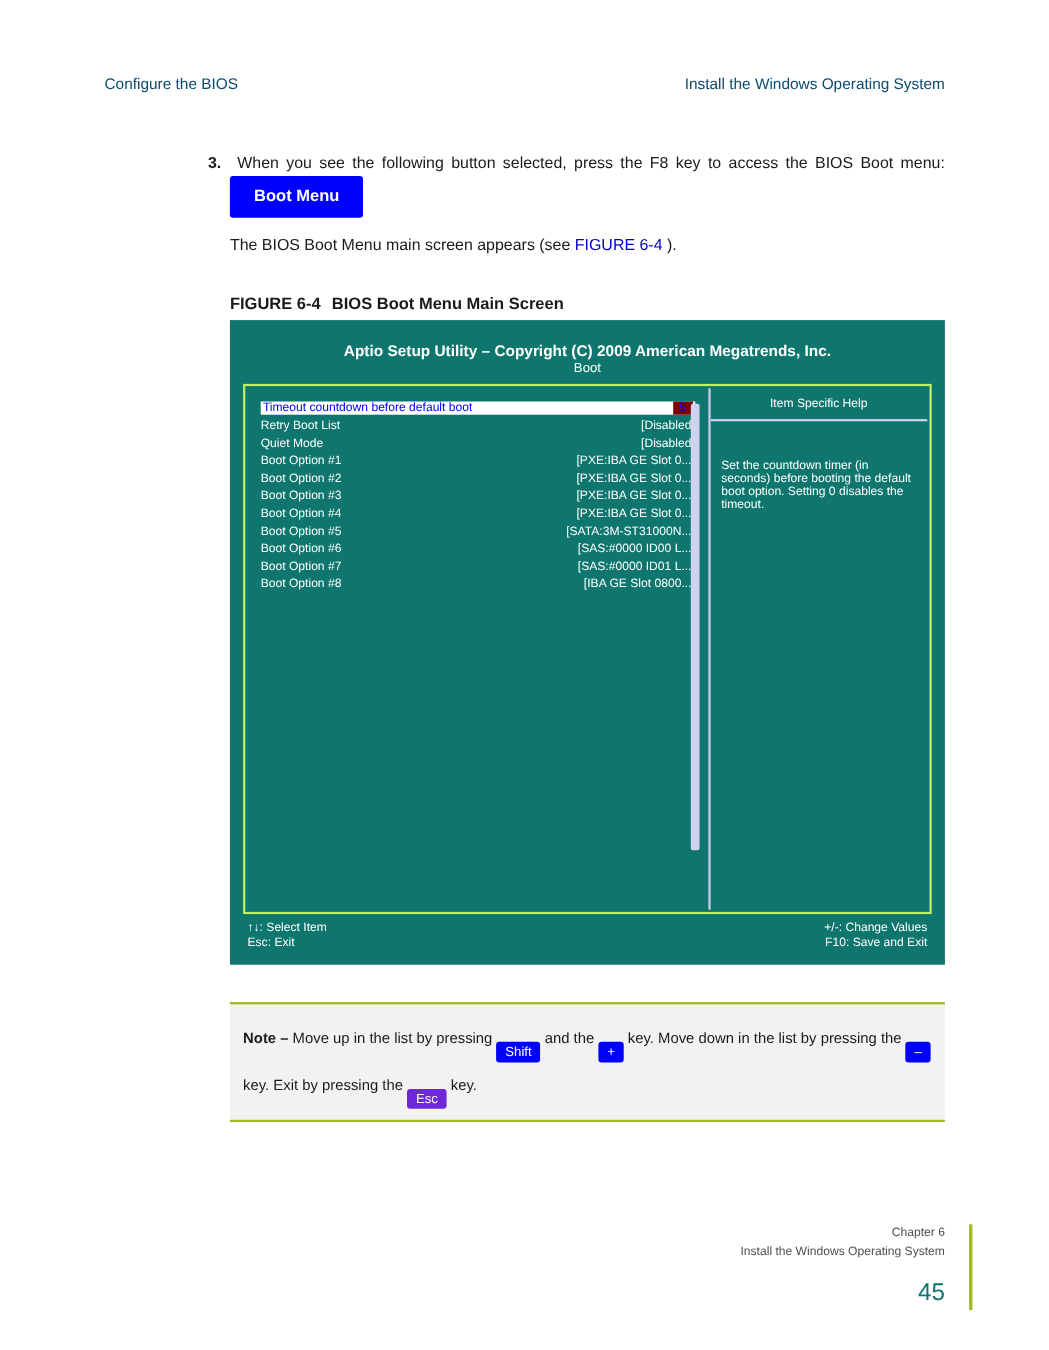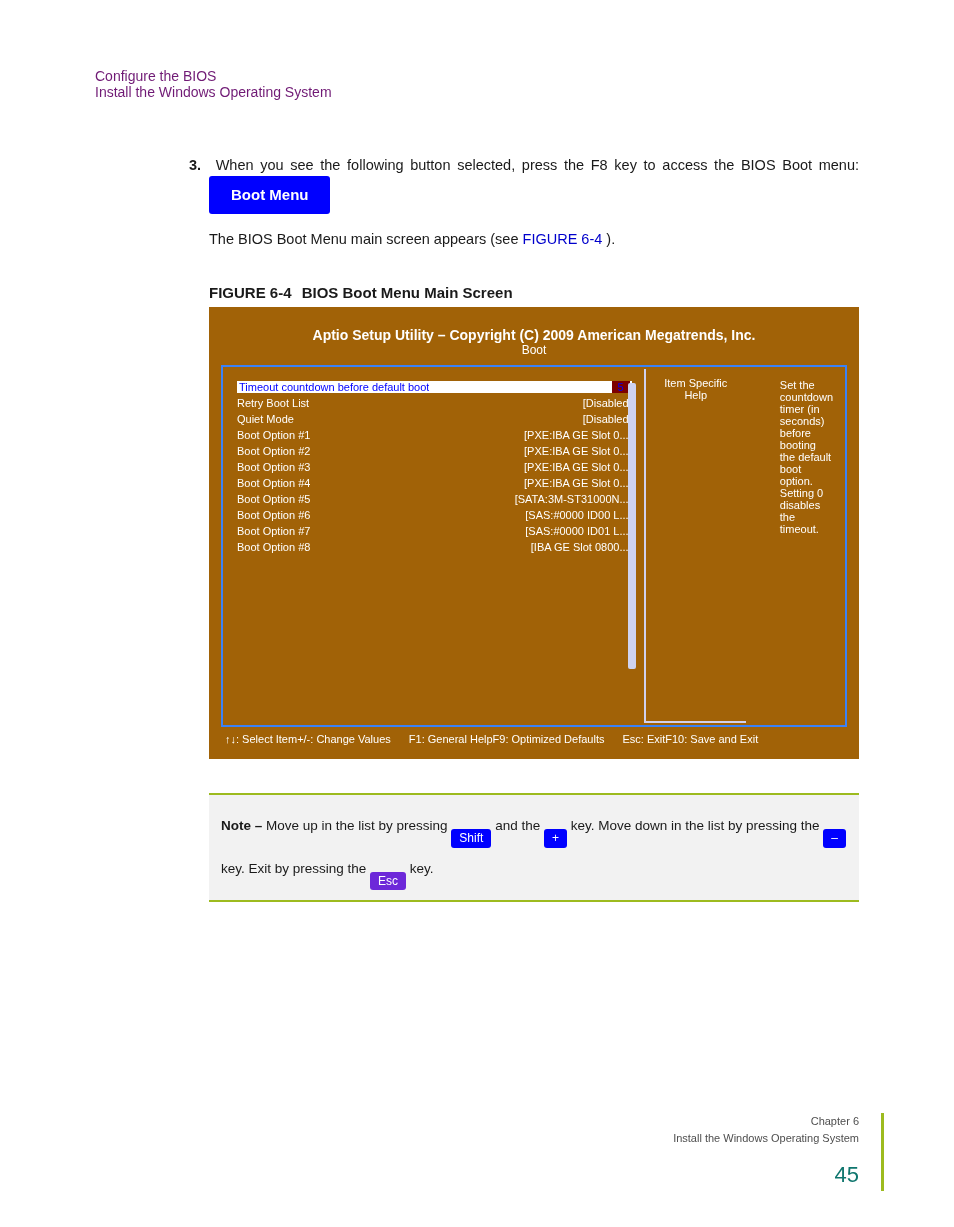--- a/index.html
+++ b/index.html
@@ -4,7 +4,7 @@
 <style>
   html, body { margin:0; padding:0; background:#fff; font-family:"Segoe UI","Helvetica Neue",Arial,sans-serif; color:#1a1a1a; }
   .page { width:954px; height:1227px; position:relative; background:#fff; box-sizing:border-box; padding:68px 95px 0 95px; }
-  .running-head { display:flex; justify-content:space-between; font-size:14px; color:#701a75; margin-bottom:54px;flex-direction:column; }
+  .running-head { display:flex; justify-content:space-between; font-size:14px; color:#0c4a6e; margin-bottom:54px; }
   p.body-text { font-size:14.5px; line-height:1.55; margin:0 0 14px 0; text-align:justify; margin-left:114px; }
   .step-num { display:inline-block; width:20px; font-weight:600; margin-left:-20px; }
   .btn-img { display:inline-block; background:#0000ff; color:#fff; font-size:15px; font-weight:bold; padding:7px 22px; border-radius:3px; vertical-align:middle; }

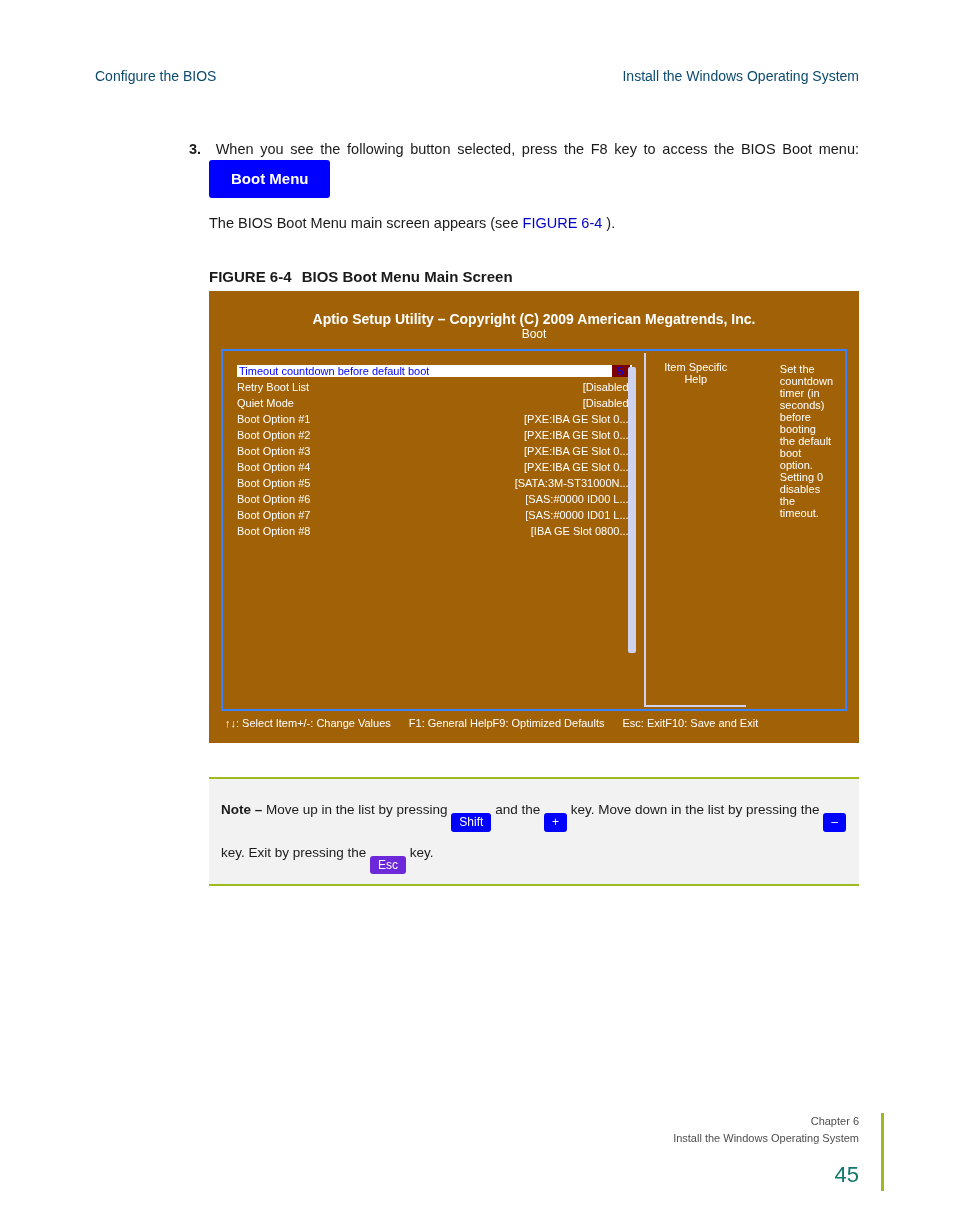--- a/index.html
+++ b/index.html
@@ -10,7 +10,7 @@
   .btn-img { display:inline-block; background:#0000ff; color:#fff; font-size:15px; font-weight:bold; padding:7px 22px; border-radius:3px; vertical-align:middle; }
   .figure-caption { font-size:15px; font-weight:600; margin:34px 0 2px 114px; }
   .figure-caption .fig-num { color:#1a1a1a; margin-right:6px; }
-  .bios-window { margin:6px 0 0 114px; width:650px; background:#a16207; box-sizing:border-box; padding:20px 12px 12px 12px; }
+  .bios-window { margin:6px 0 0 114px; width:650px; background:#0f766e; box-sizing:border-box; padding:20px 12px 12px 12px; }
   .bios-title { text-align:center; color:#fff; font-weight:bold; font-size:14px; }
   .bios-sub { text-align:center; color:#fff; font-size:12px; margin-bottom:8px; }
   .bios-frame { border:2px solid #3b82f6; padding:2px; display:flex; height:362px; box-sizing:border-box; }

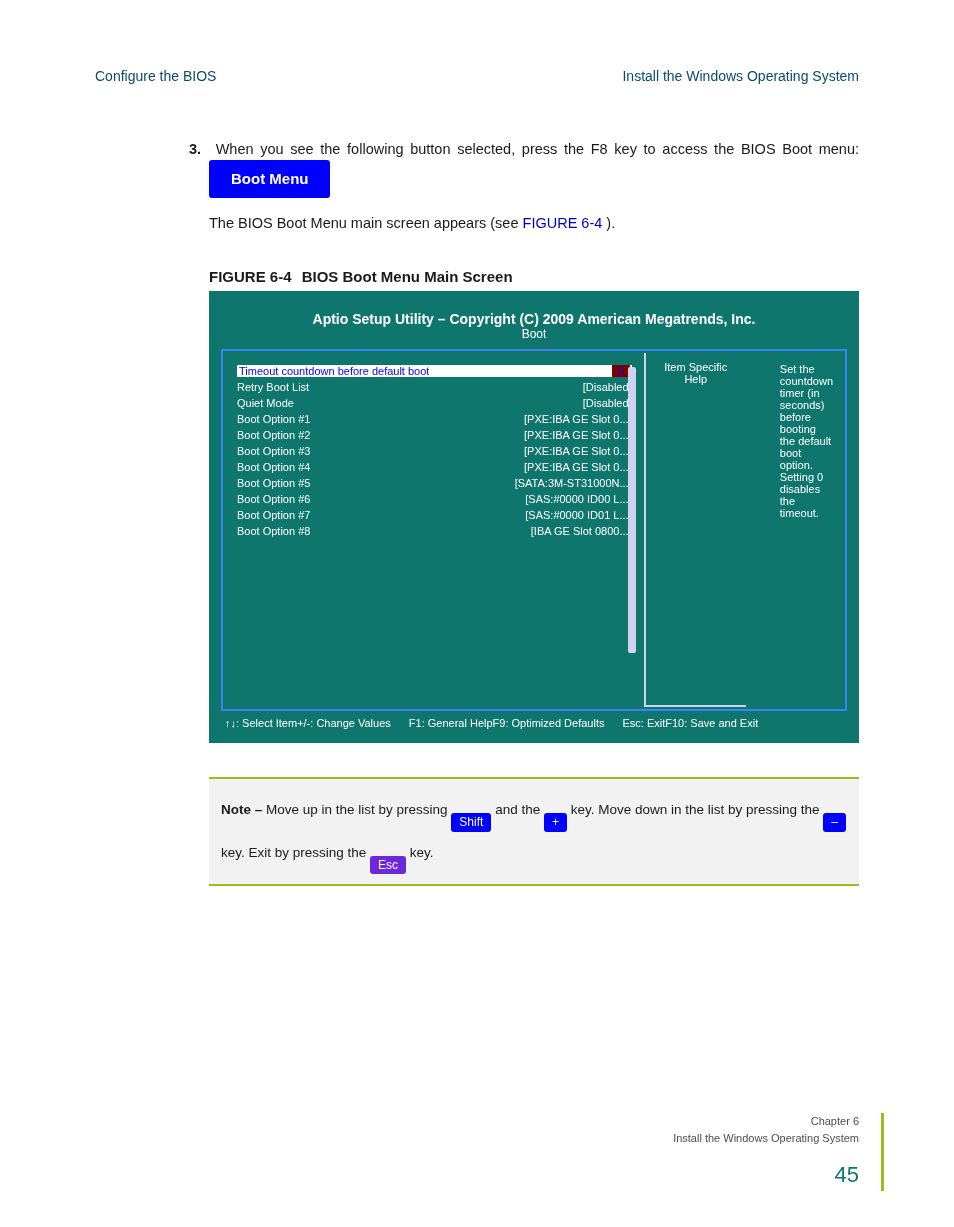--- a/index.html
+++ b/index.html
@@ -13,7 +13,7 @@
   .bios-window { margin:6px 0 0 114px; width:650px; background:#0f766e; box-sizing:border-box; padding:20px 12px 12px 12px; }
   .bios-title { text-align:center; color:#fff; font-weight:bold; font-size:14px; }
   .bios-sub { text-align:center; color:#fff; font-size:12px; margin-bottom:8px; }
-  .bios-frame { border:2px solid #3b82f6; padding:2px; display:flex; height:362px; box-sizing:border-box; }
+  .bios-frame { border:2px solid #bef264; padding:2px; display:flex; height:482px; box-sizing:border-box; }
   .bios-left { flex:2 1 0; border-right:2px solid #d0d0ef; padding:12px; position:relative; overflow:hidden; }
   .bios-right { flex:1 1 0; display:flex; flex-direction:row; font-size:11px; color:#fff;gap:24px; }
   .bios-right-head { border-bottom:2px solid #d0d0ef; padding:8px; text-align:center; }

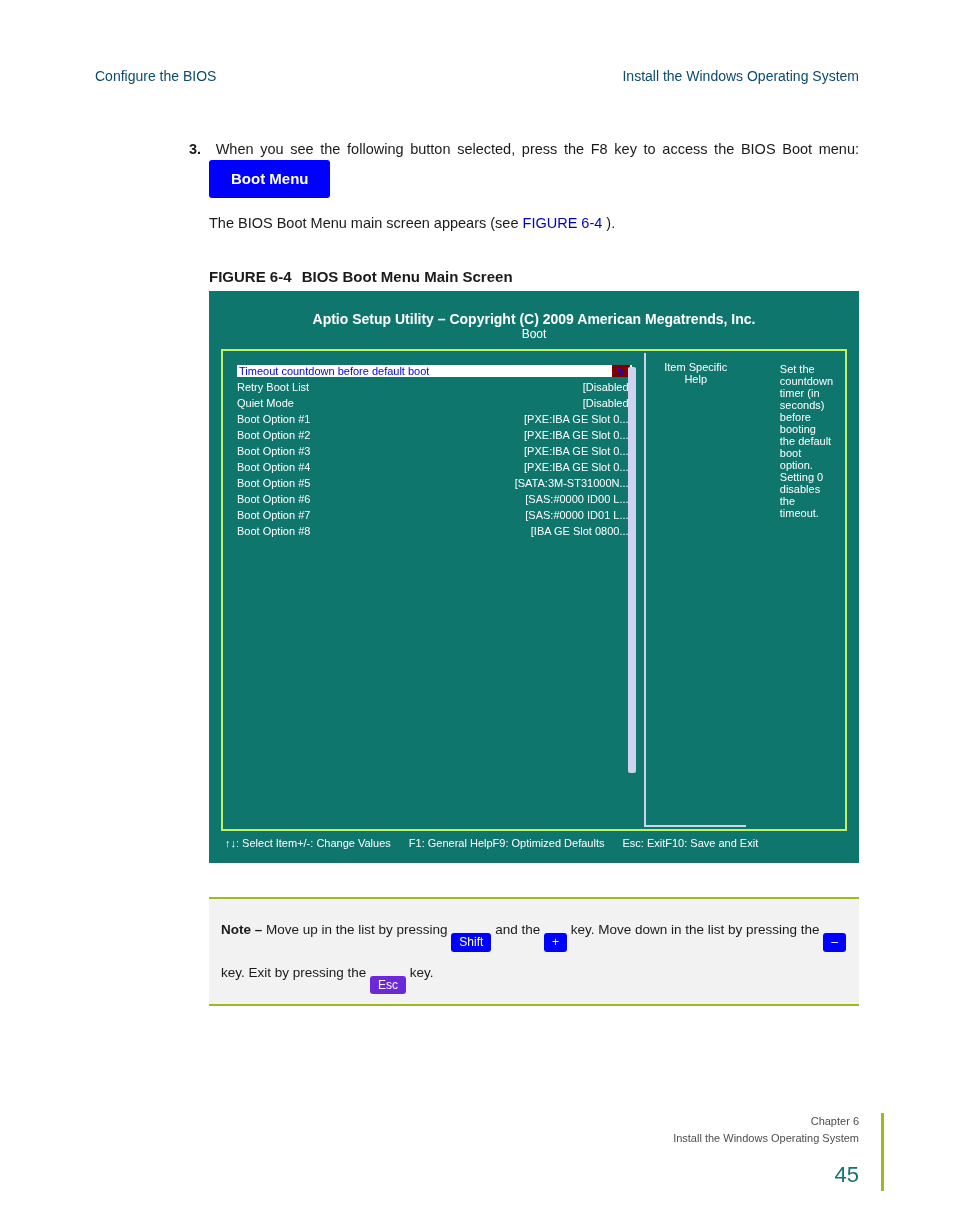--- a/index.html
+++ b/index.html
@@ -15,7 +15,7 @@
   .bios-sub { text-align:center; color:#fff; font-size:12px; margin-bottom:8px; }
   .bios-frame { border:2px solid #bef264; padding:2px; display:flex; height:482px; box-sizing:border-box; }
   .bios-left { flex:2 1 0; border-right:2px solid #d0d0ef; padding:12px; position:relative; overflow:hidden; }
-  .bios-right { flex:1 1 0; display:flex; flex-direction:row; font-size:11px; color:#fff;gap:24px; }
+  .bios-right { flex:1 1 0; display:flex; flex-direction:column; font-size:11px; color:#fff;gap:24px; }
   .bios-right-head { border-bottom:2px solid #d0d0ef; padding:8px; text-align:center; }
   .bios-right-body { flex:1; padding:10px; }
   .bios-left .row { display:flex; justify-content:space-between; font-size:11px; color:#fff; margin-bottom:4px; }

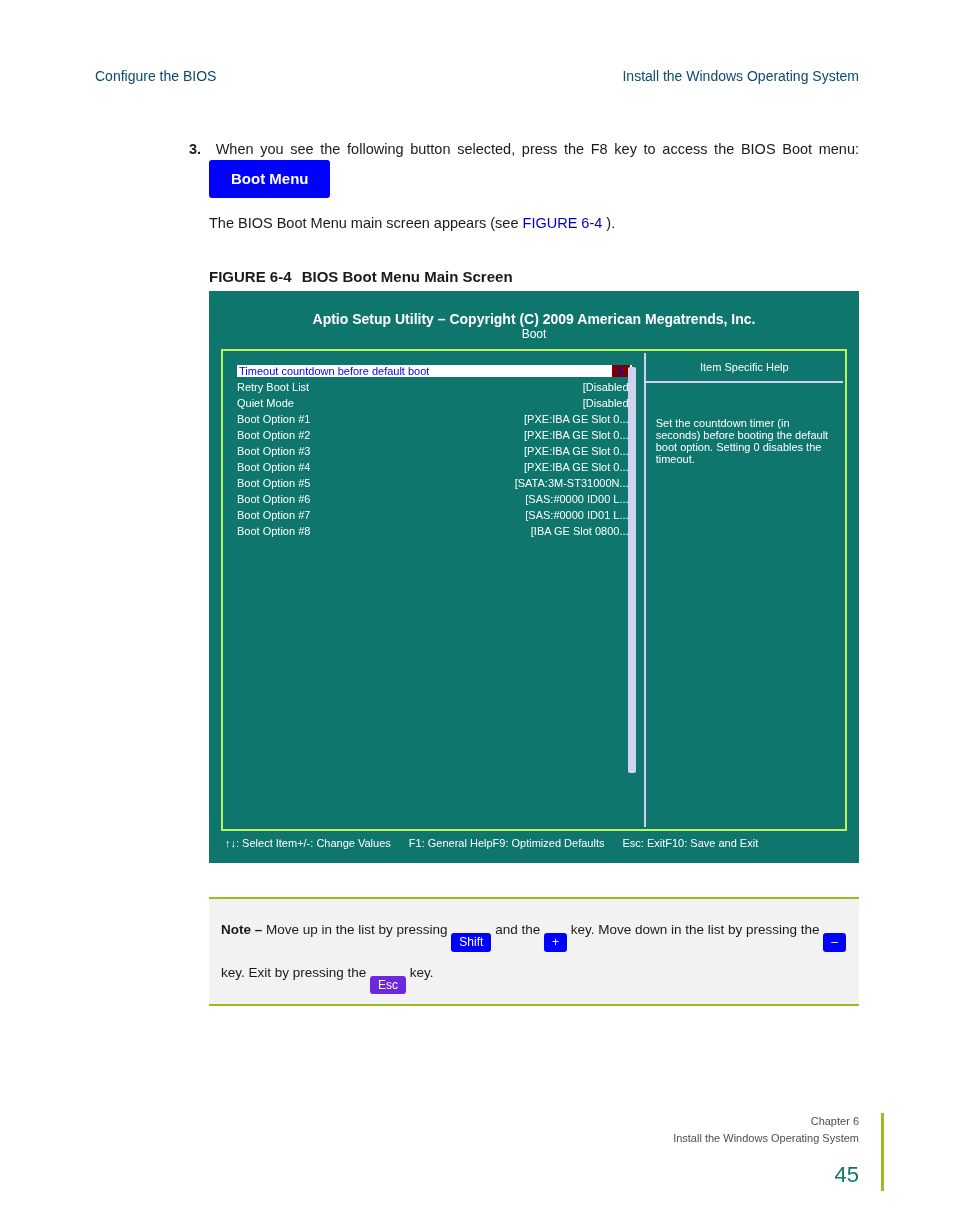--- a/index.html
+++ b/index.html
@@ -27,7 +27,7 @@
   .bios-left .section-label { font-size:11px; color:#fff; margin-top:14px; }
   .bios-left .scrollbar { position:absolute; right:8px; top:14px; bottom:14px; width:8px; background:transparent; }
   .bios-left .scroll-thumb { position:absolute; top:0; bottom:40px; left:0; right:0; background:#cfd3f0; border-radius:2px; }
-  .bios-footer { color:#fff; font-size:11px; display:flex; flex-direction:row; gap:18px; padding:6px 4px 2px 4px;align-items:flex-end; }
+  .bios-footer { color:#fff; font-size:11px; display:flex; flex-direction:column; gap:2px; padding:6px 4px 2px 4px; }
   .bios-footer .frow { display:flex; justify-content:space-between; }
   .note-box { margin:34px 0 0 114px; width:650px; background:#f2f2f2; border-top:2px solid #9dbb1f; border-bottom:2px solid #9dbb1f; padding:10px 12px; font-size:13.5px; box-sizing:border-box; }
   .note-box .note-label { color:#1a1a1a; font-weight:600; }

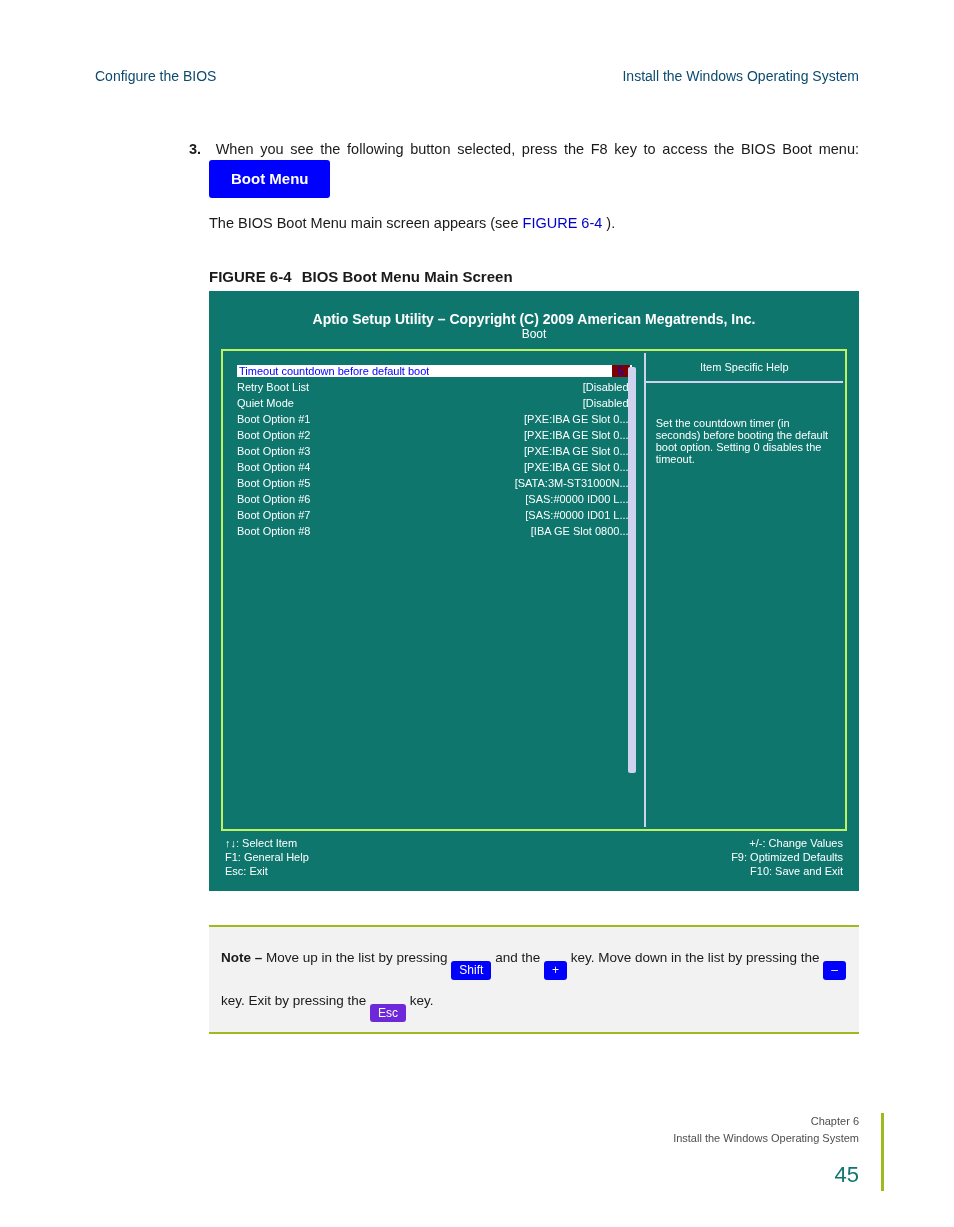--- a/index.html
+++ b/index.html
@@ -128,10 +128,6 @@
           <span>+/-: Change Values</span>
         </div>
       <div class="frow">
-          <span>F1: General Help</span>
-          <span>F9: Optimized Defaults</span>
-        </div>
-      <div class="frow">
           <span>Esc: Exit</span>
           <span>F10: Save and Exit</span>
         </div>

